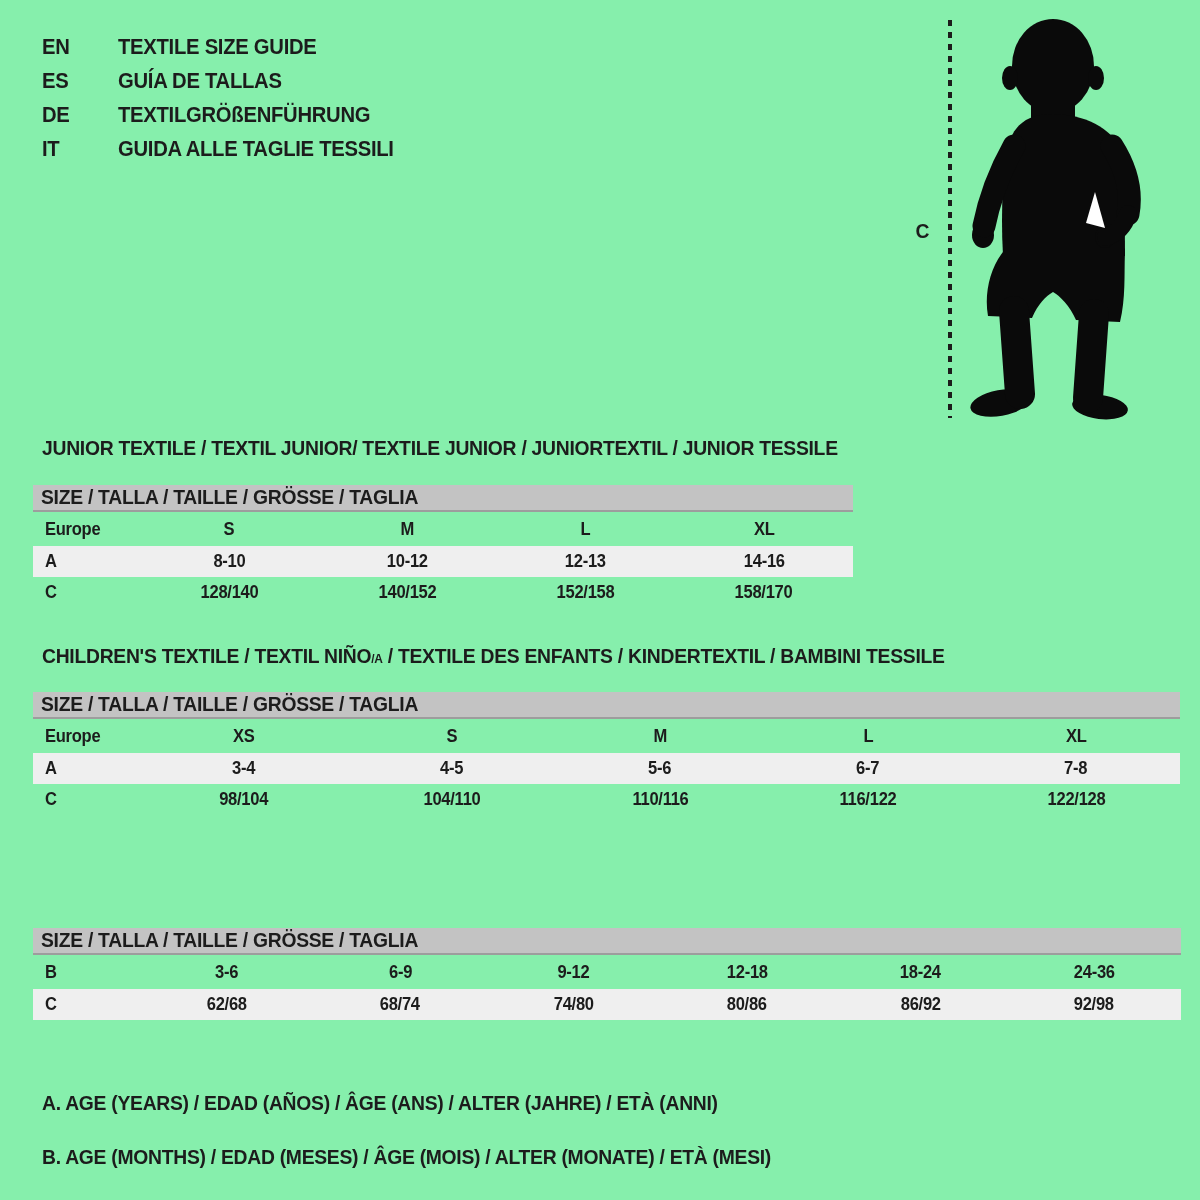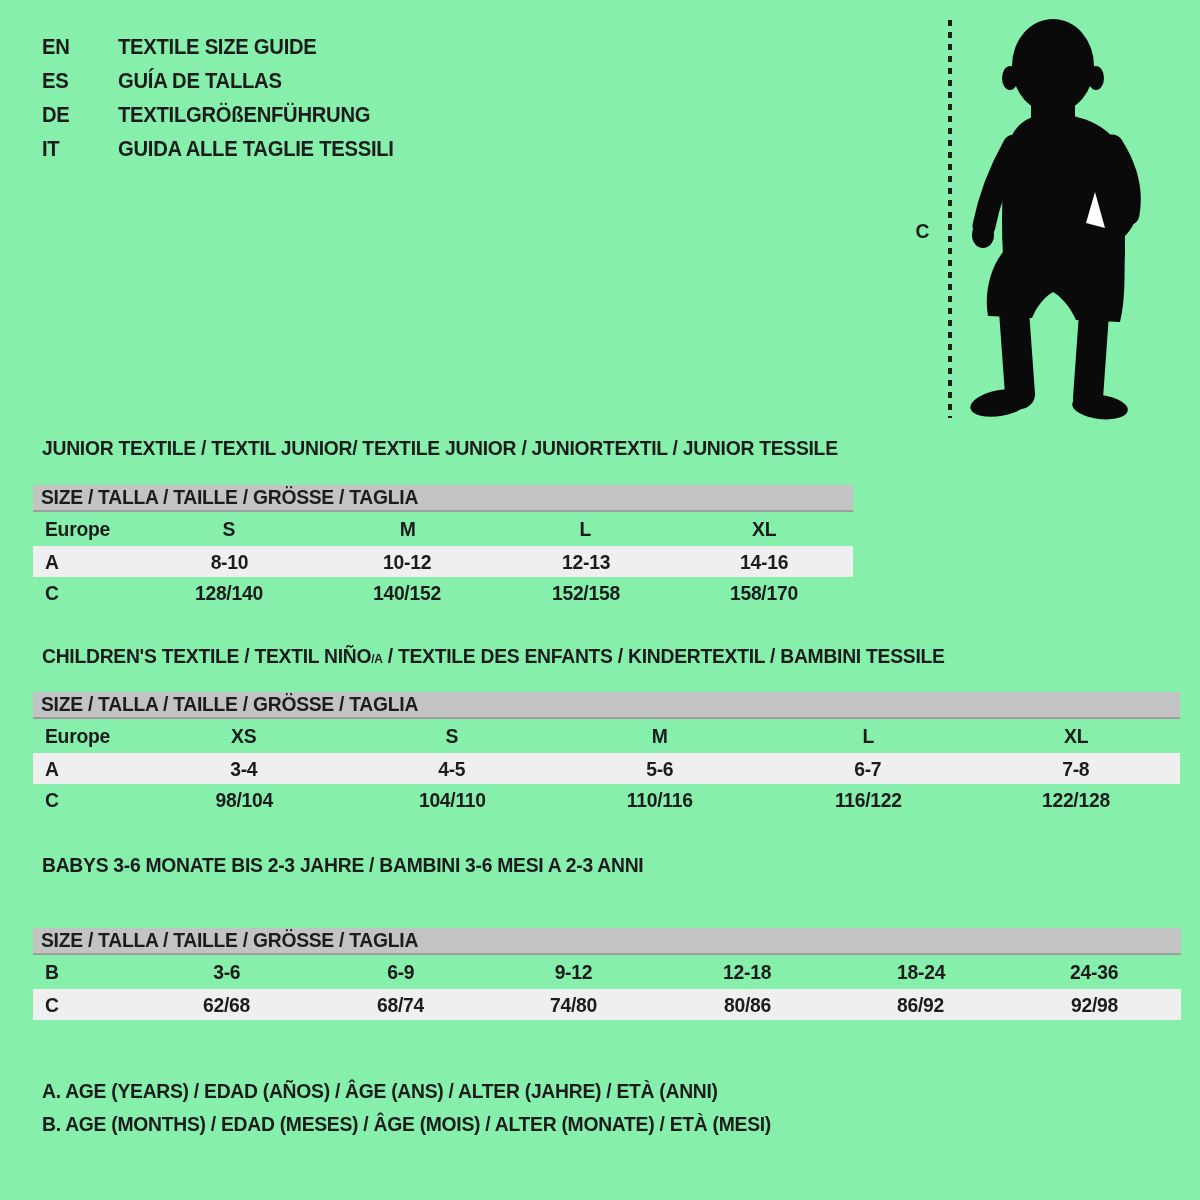--- a/index.html
+++ b/index.html
@@ -29,7 +29,7 @@
   .title-sub { font-size:13px; }
   .size-bar { height:25px; background:#c3c3c3; border-bottom:2px solid #9d9d9d;
     display:flex; align-items:flex-start; padding-left:8px; font-size:21px; box-sizing:content-box; }
-  .trow { display:grid; align-items:center; font-size:21px; }
+  .trow { display:grid; align-items:center; font-size:18px; }
   .trow .cell { text-align:center; overflow:visible; }
   .trow .label { text-align:left; padding-left:12px; }
   .t1 .trow { grid-template-columns:107px repeat(4, 1fr); }

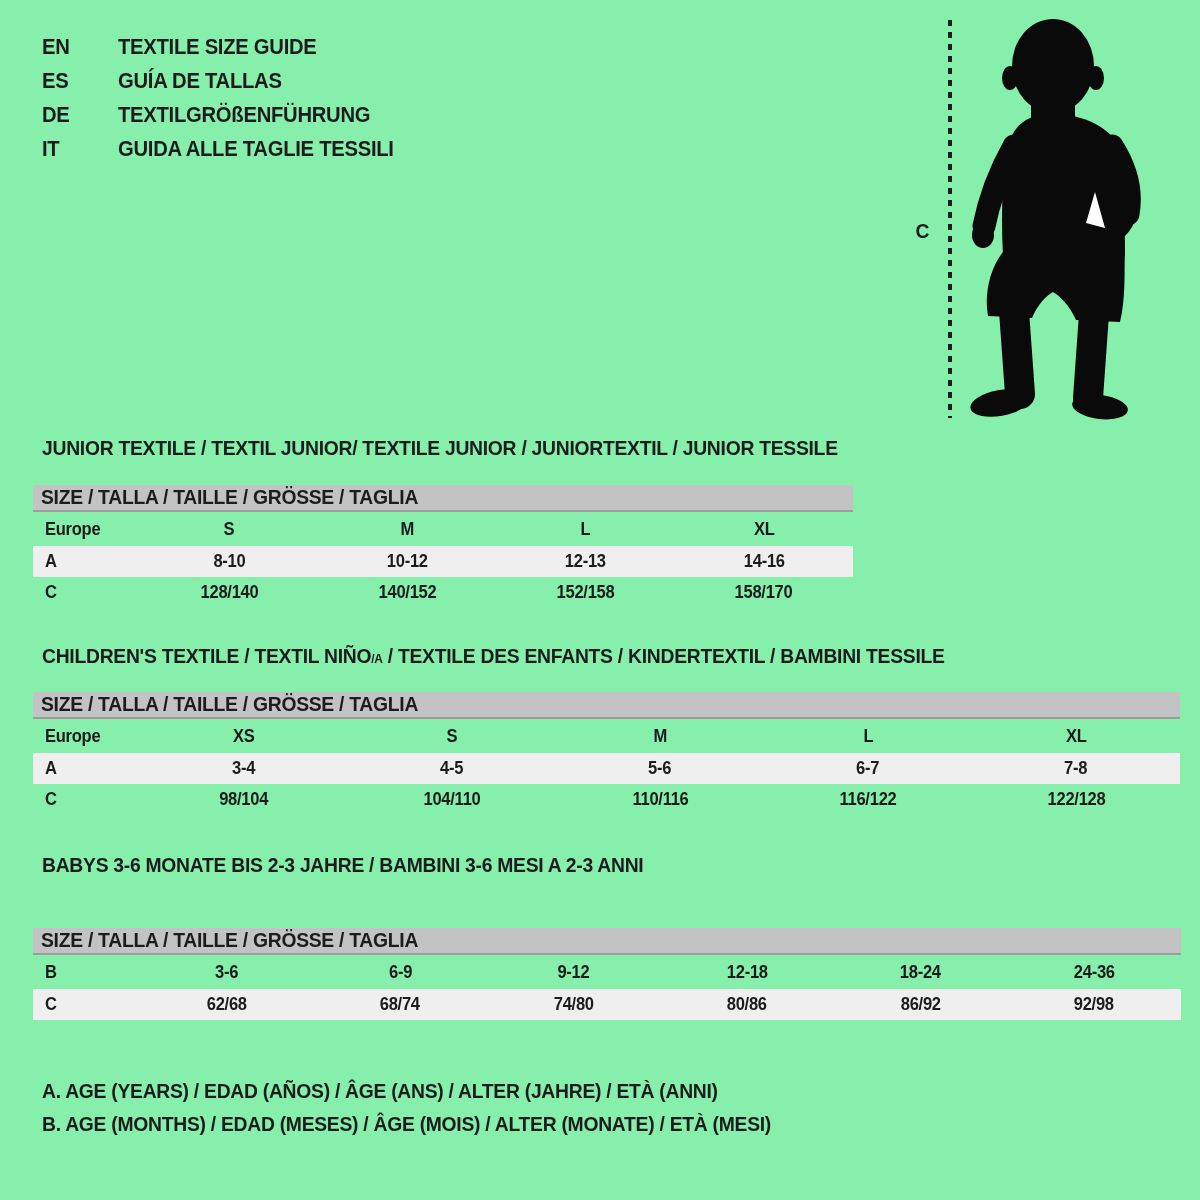--- a/index.html
+++ b/index.html
@@ -173,7 +173,6 @@
   </div>
 
   <div id="t3-title" class="abs table-title">
-    <div><span class="cond left">BABYS 3-6 MONATE BIS 2-3 JAHRE / BAMBINI 3-6 MESI A 2-3 ANNI</span></div>
   </div>
   <div id="t3" class="abs t3">
     <div class="size-bar">

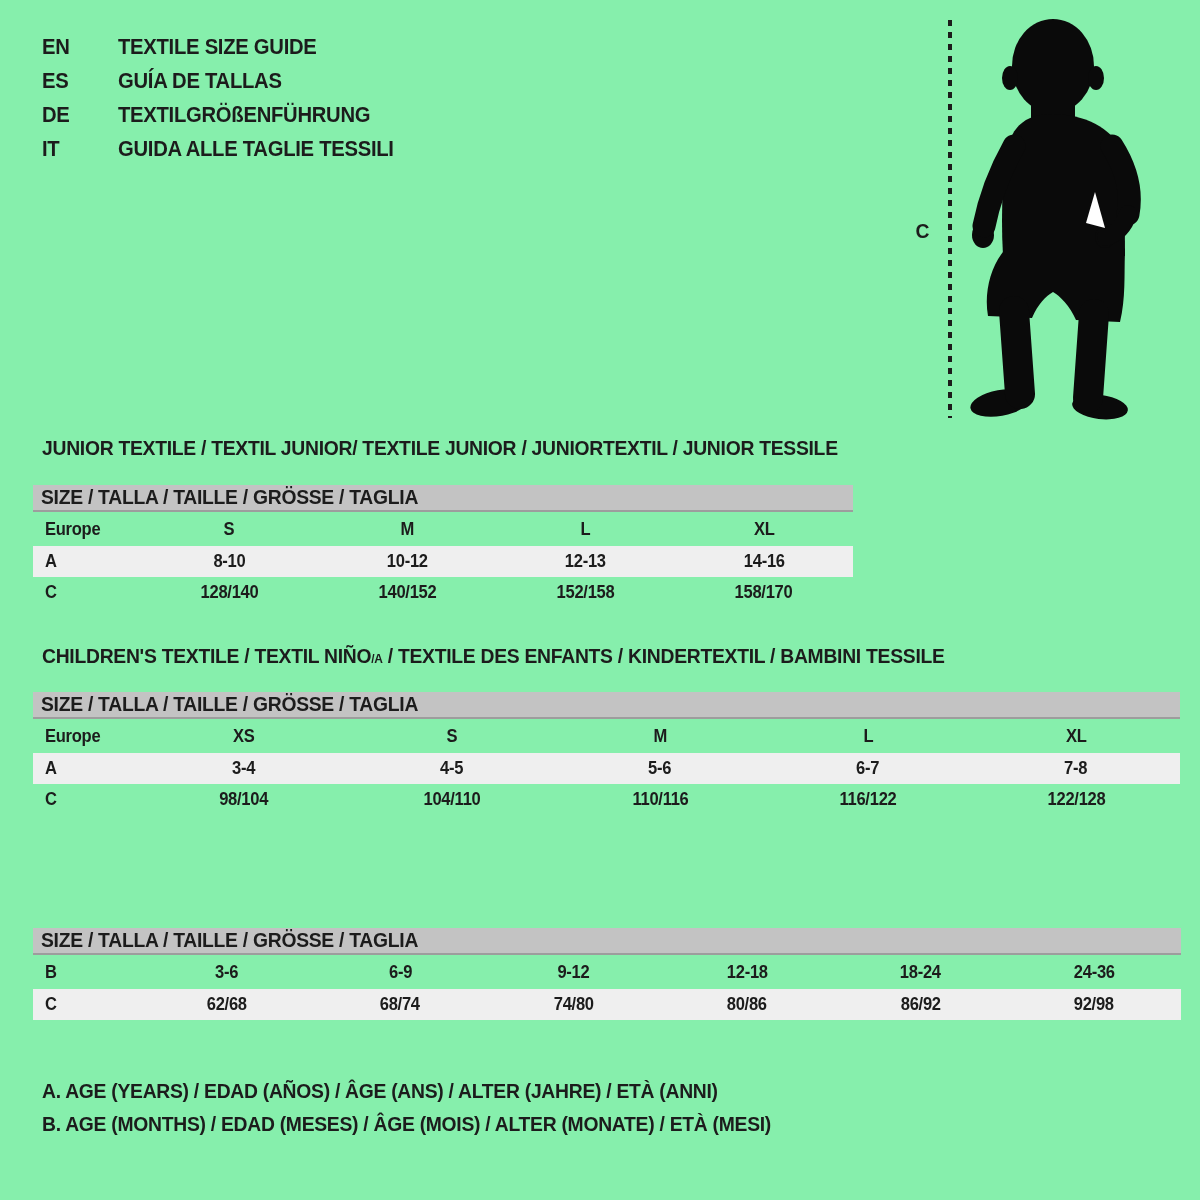--- a/index.html
+++ b/index.html
@@ -47,7 +47,7 @@
 
   
   #legend { left:42px; top:1070px; }
-  .legend-line { height:33px; display:flex; align-items:flex-end; font-size:21px; }
+  .legend-line { height:33px; display:flex; align-items:flex-start; font-size:21px;margin-top:21px; }
 </style>
 </head>
 <body>

